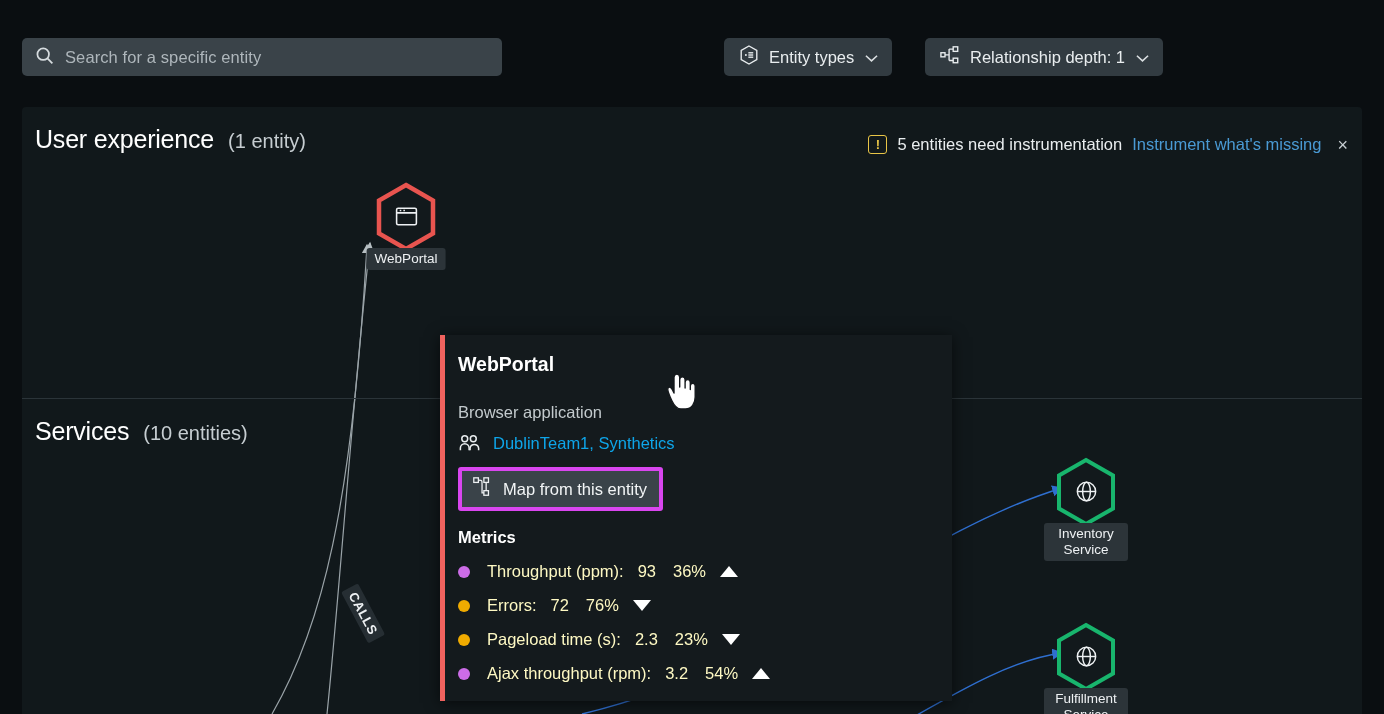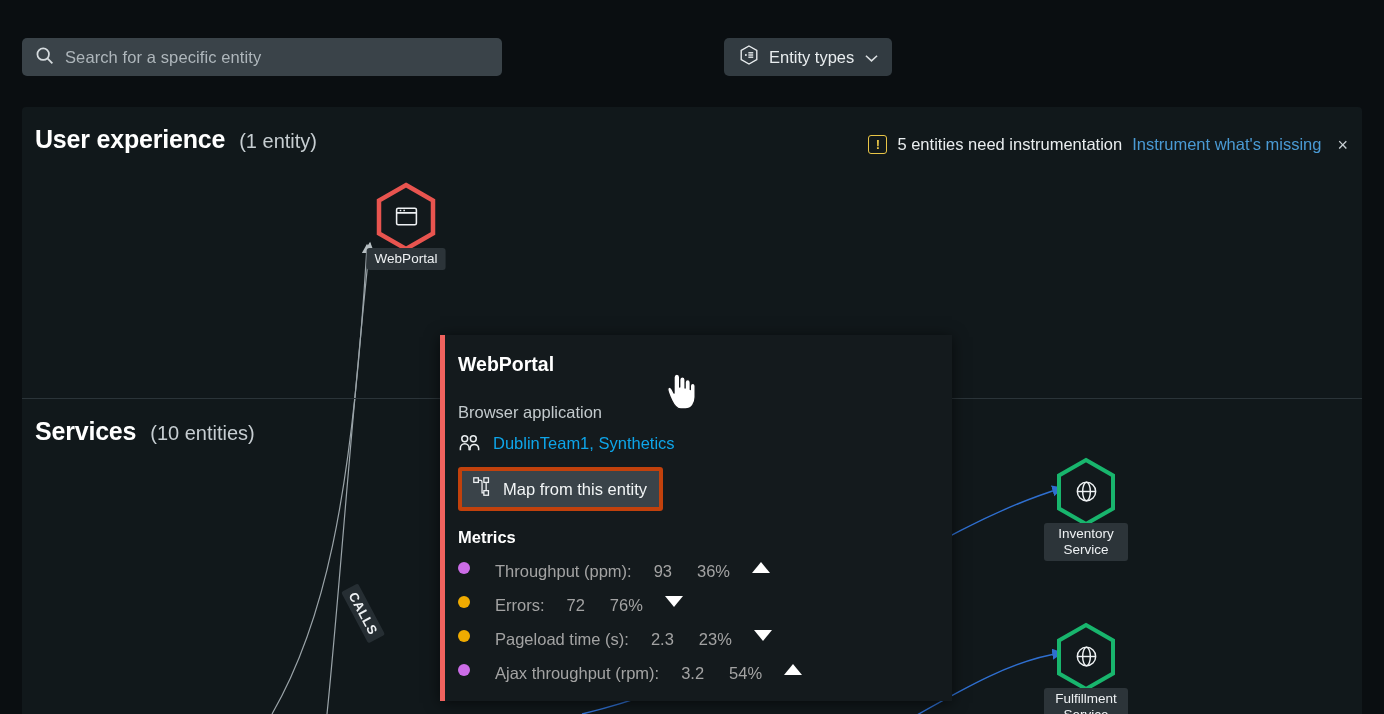--- a/index.html
+++ b/index.html
@@ -131,6 +131,22 @@
       </span>
     </div>
 
+    <div class="filter-btn" id="f-depth">
+      <span>
+        <svg width="22" height="20" viewBox="0 0 24 22" fill="none" stroke="#e9edef" stroke-width="1.5">
+          <rect x="2" y="8.5" width="4.5" height="4.5"></rect>
+          <rect x="15.5" y="2" width="5" height="5"></rect>
+          <rect x="15.5" y="14.5" width="5" height="5"></rect>
+          <path d="M6.5,10.8 L11,10.8 M11,4.5 L11,17 M11,4.5 L15.5,4.5 M11,17 L15.5,17"></path>
+        </svg>
+      </span>
+      <span>Relationship depth: 1</span>
+      <span class="chev">
+        <svg width="13" height="9" viewBox="0 0 14 9" fill="none" stroke="#e9edef" stroke-width="1.7">
+            <polyline points="1,1.5 7,7 13,1.5"></polyline>
+          </svg>
+      </span>
+    </div>
   </div>
 
   <div class="panel">

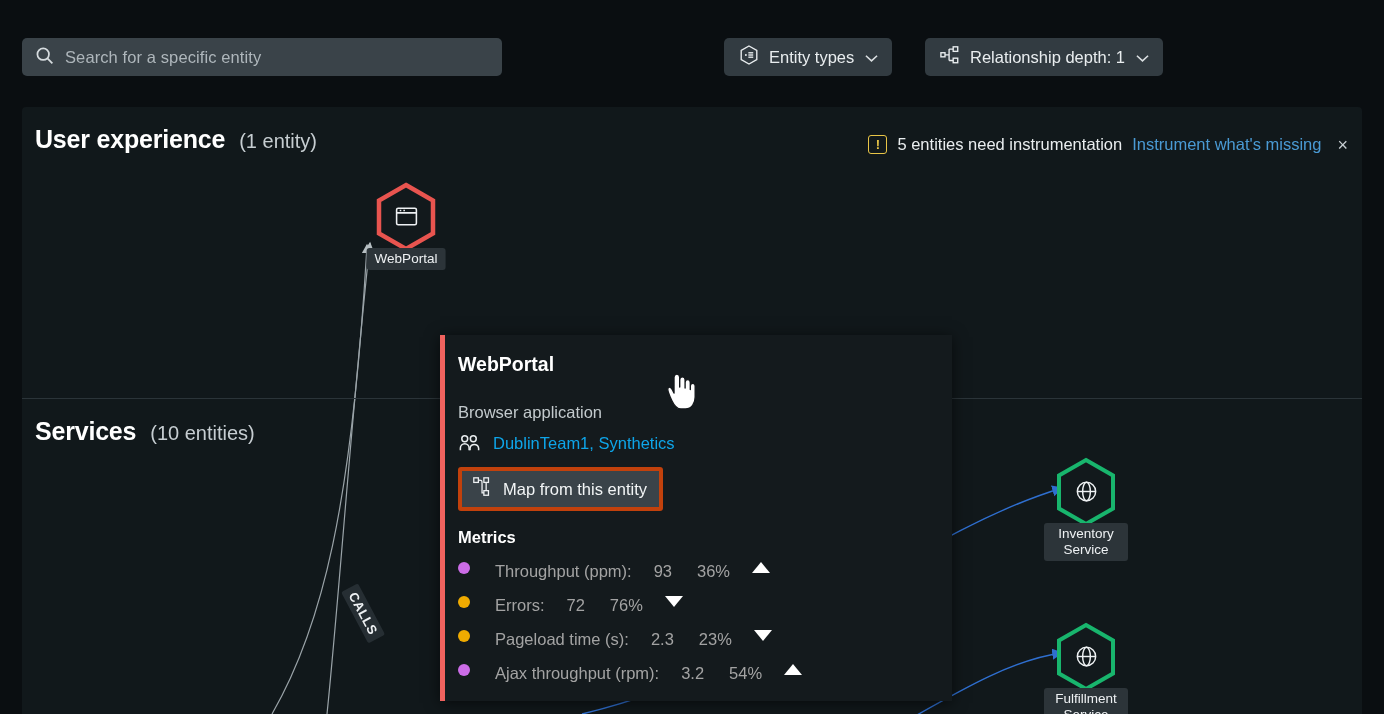--- a/index.html
+++ b/index.html
@@ -36,7 +36,7 @@
     background: #11181b; border-radius: 4px 4px 0 0; overflow: hidden;
   }
   .sec-head { position: absolute; display: flex; align-items: baseline; gap: 14px; }
-  .sec-title { color: #ffffff; font-size: 25px; font-weight: bold; letter-spacing: -.2px; }
+  .sec-title { color: #ffffff; font-size: 25px; font-weight: normal; letter-spacing: -.2px; }
   .sec-count { color: #c6cdd1; font-size: 20px; }
   #ux-head   { left: 13px; top: 18px; }
   #svc-head  { left: 13px; top: 310px; }

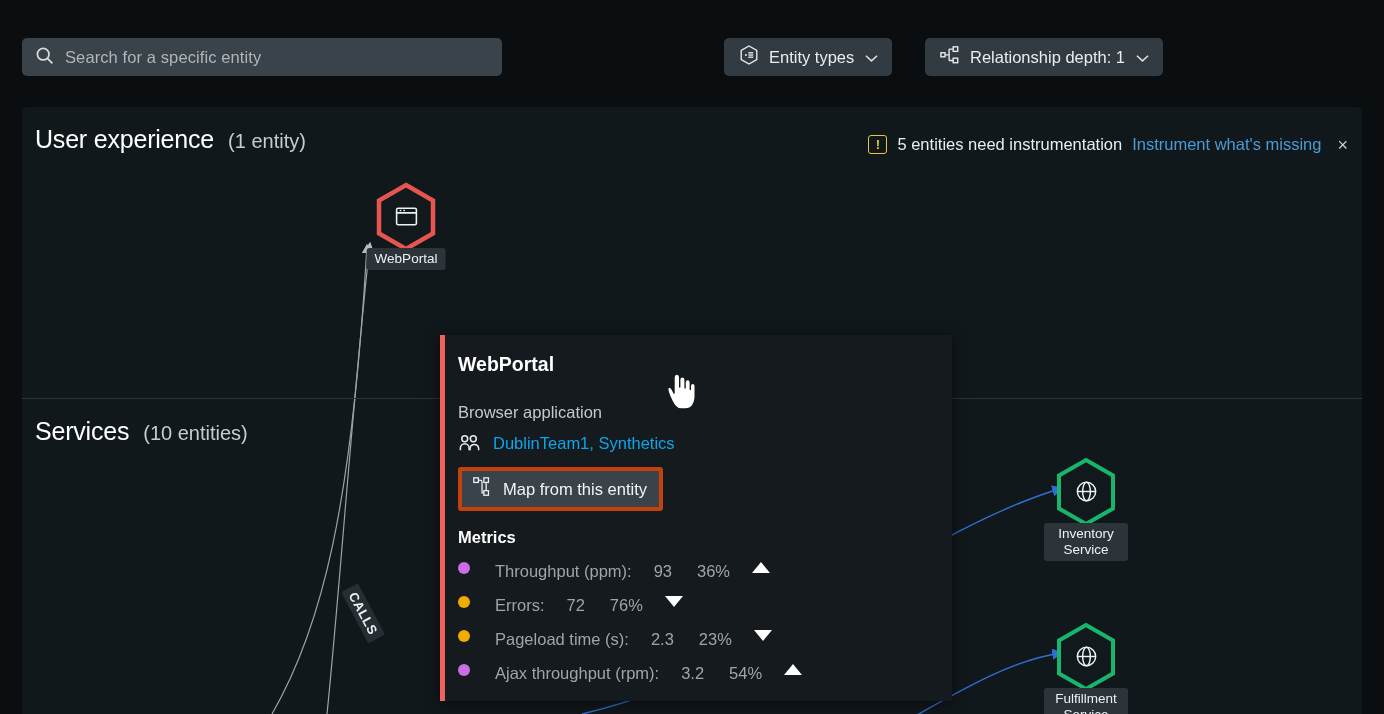--- a/index.html
+++ b/index.html
@@ -75,7 +75,7 @@
   .tip-sub { color: #c3cacd; font-size: 16.5px; margin-top: 27px; }
   .tip-team { display: flex; align-items: flex-start; gap: 12px; margin-top: 12px; color: #0ea5e9; font-size: 16.5px; }
   .map-btn-outer {
-    margin-top: 10px; display: inline-block; border: 4px solid #c2410c;
+    margin-top: 10px; display: inline-block; border: 4px solid #d946ef;
     border-radius: 3px; padding: 0;
   }
   .map-btn {

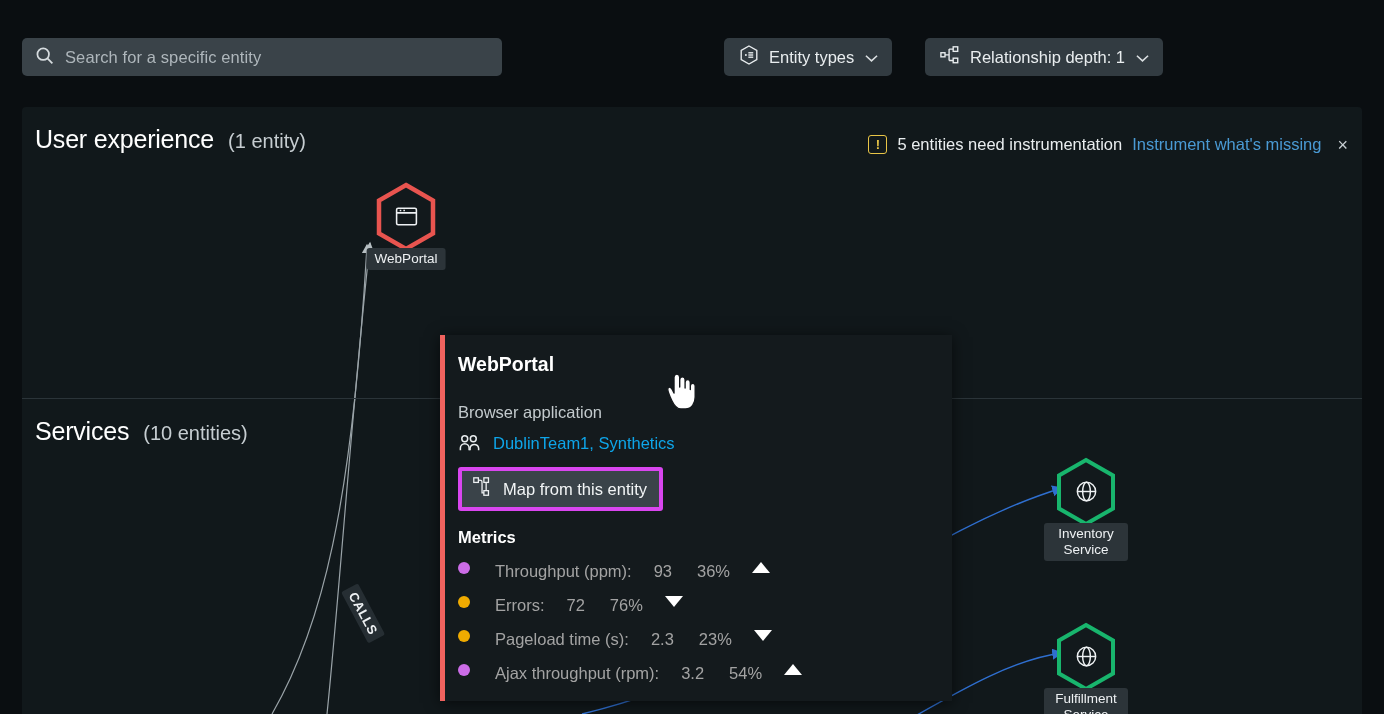--- a/index.html
+++ b/index.html
@@ -83,7 +83,7 @@
     padding: 5px 12px 5px 10px; color: #f2f5f6; font-size: 16.5px; cursor: pointer;
   }
   .metrics-title { color: #ffffff; font-size: 16.5px; font-weight: bold; margin-top: 17px; }
-  .metric-row { display: flex; gap: 12px; margin-top: 15px; color: #a3a3a3; font-size: 16.5px; }
+  .metric-row { display: flex; align-items: center; gap: 4px; margin-top: 15px; color: #fef9c3; font-size: 16.5px; }
   .dot { width: 12px; height: 12px; border-radius: 50%; margin-right: 13px; flex: none; }
   .m-name { margin-right: 10px; }
   .m-val { margin-right: 13px; }

